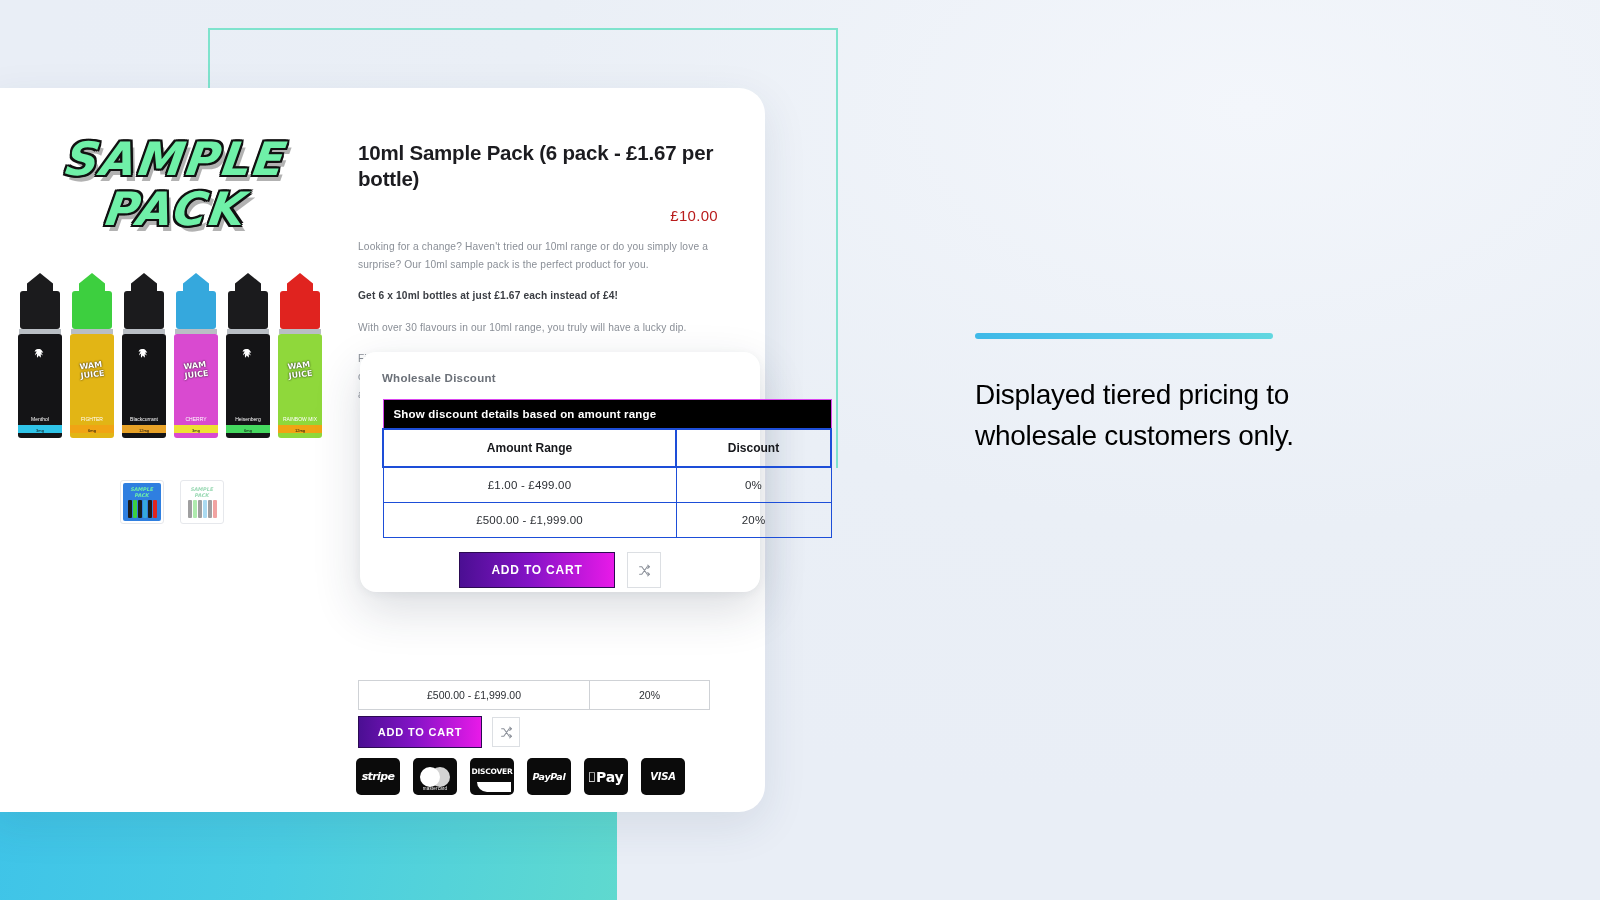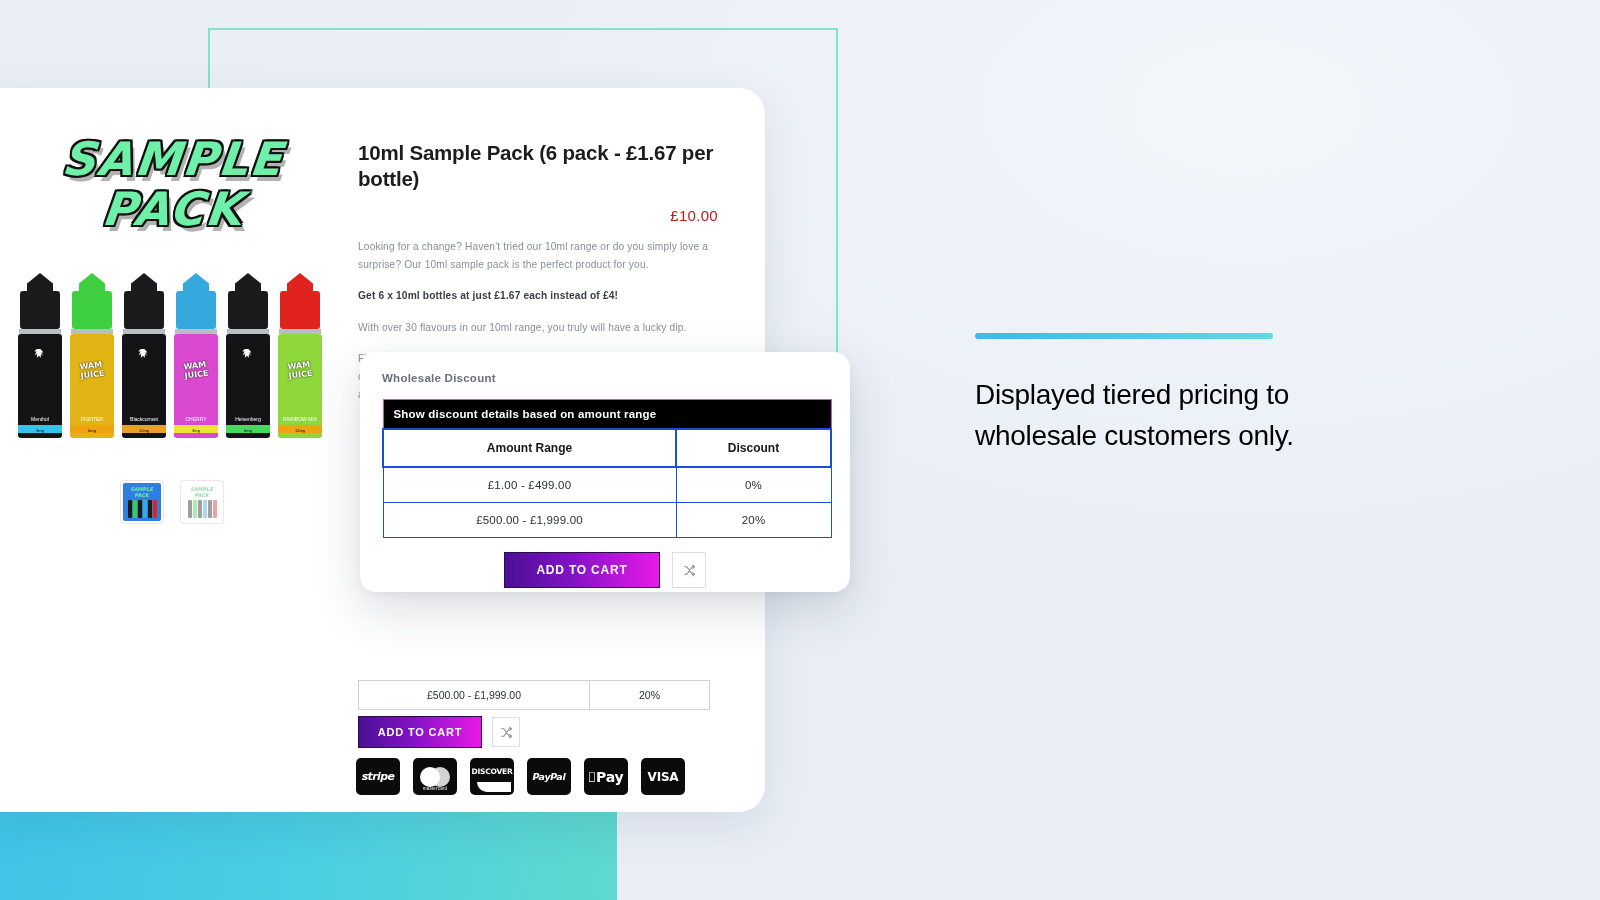--- a/index.html
+++ b/index.html
@@ -189,7 +189,7 @@
   
   #popup {
     position: absolute;
-    left: 360px; top: 352px; width: 490px; height: 240px;
+    left: 360px; top: 352px; width: 400px; height: 240px;
     background: #fff; border-radius: 16px;
     box-shadow: 0 18px 48px rgba(30,45,70,.16), 0 2px 10px rgba(30,45,70,.06);
     padding: 20px 22px;

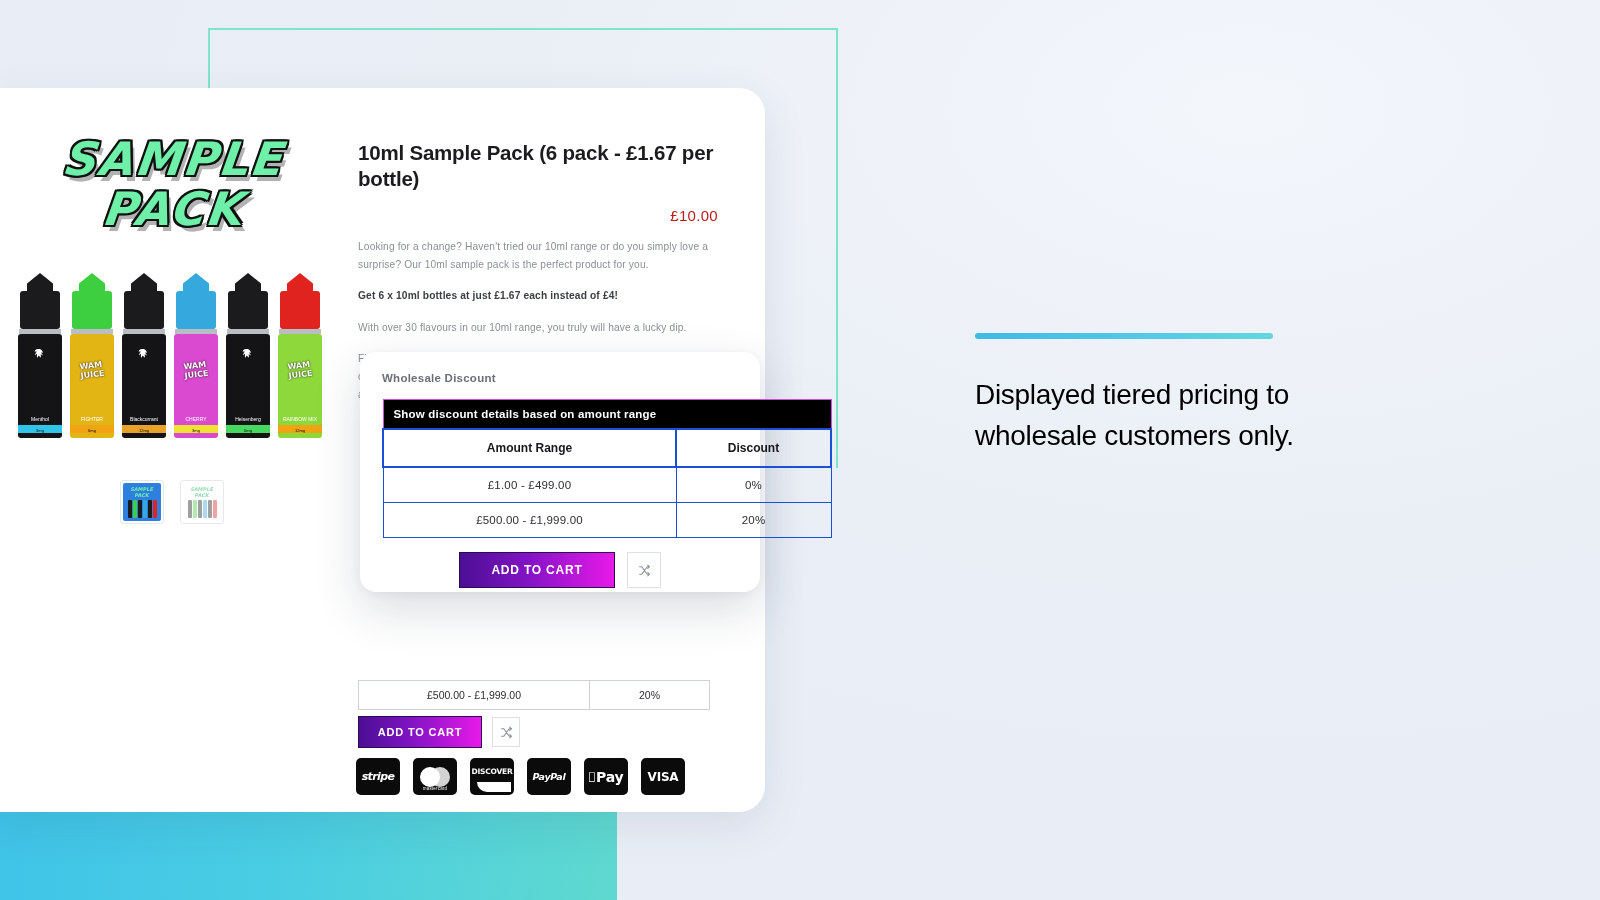--- a/index.html
+++ b/index.html
@@ -165,7 +165,7 @@
   }
   .pay.stripe span { font-size: 11px; font-style: italic; letter-spacing: -.6px; }
   .pay.paypal span { font-size: 9.5px; font-style: italic; }
-  .pay.visa span { font-size: 12px; letter-spacing: -.2px; }
+  .pay.visa span { font-size: 10px; font-style: italic; letter-spacing: -.2px; }
   .pay.discover span { font-size: 7.5px; letter-spacing: -.2px; }
   .mc-circles { position: relative; width: 30px; height: 20px; }
   .mc-circles i {

